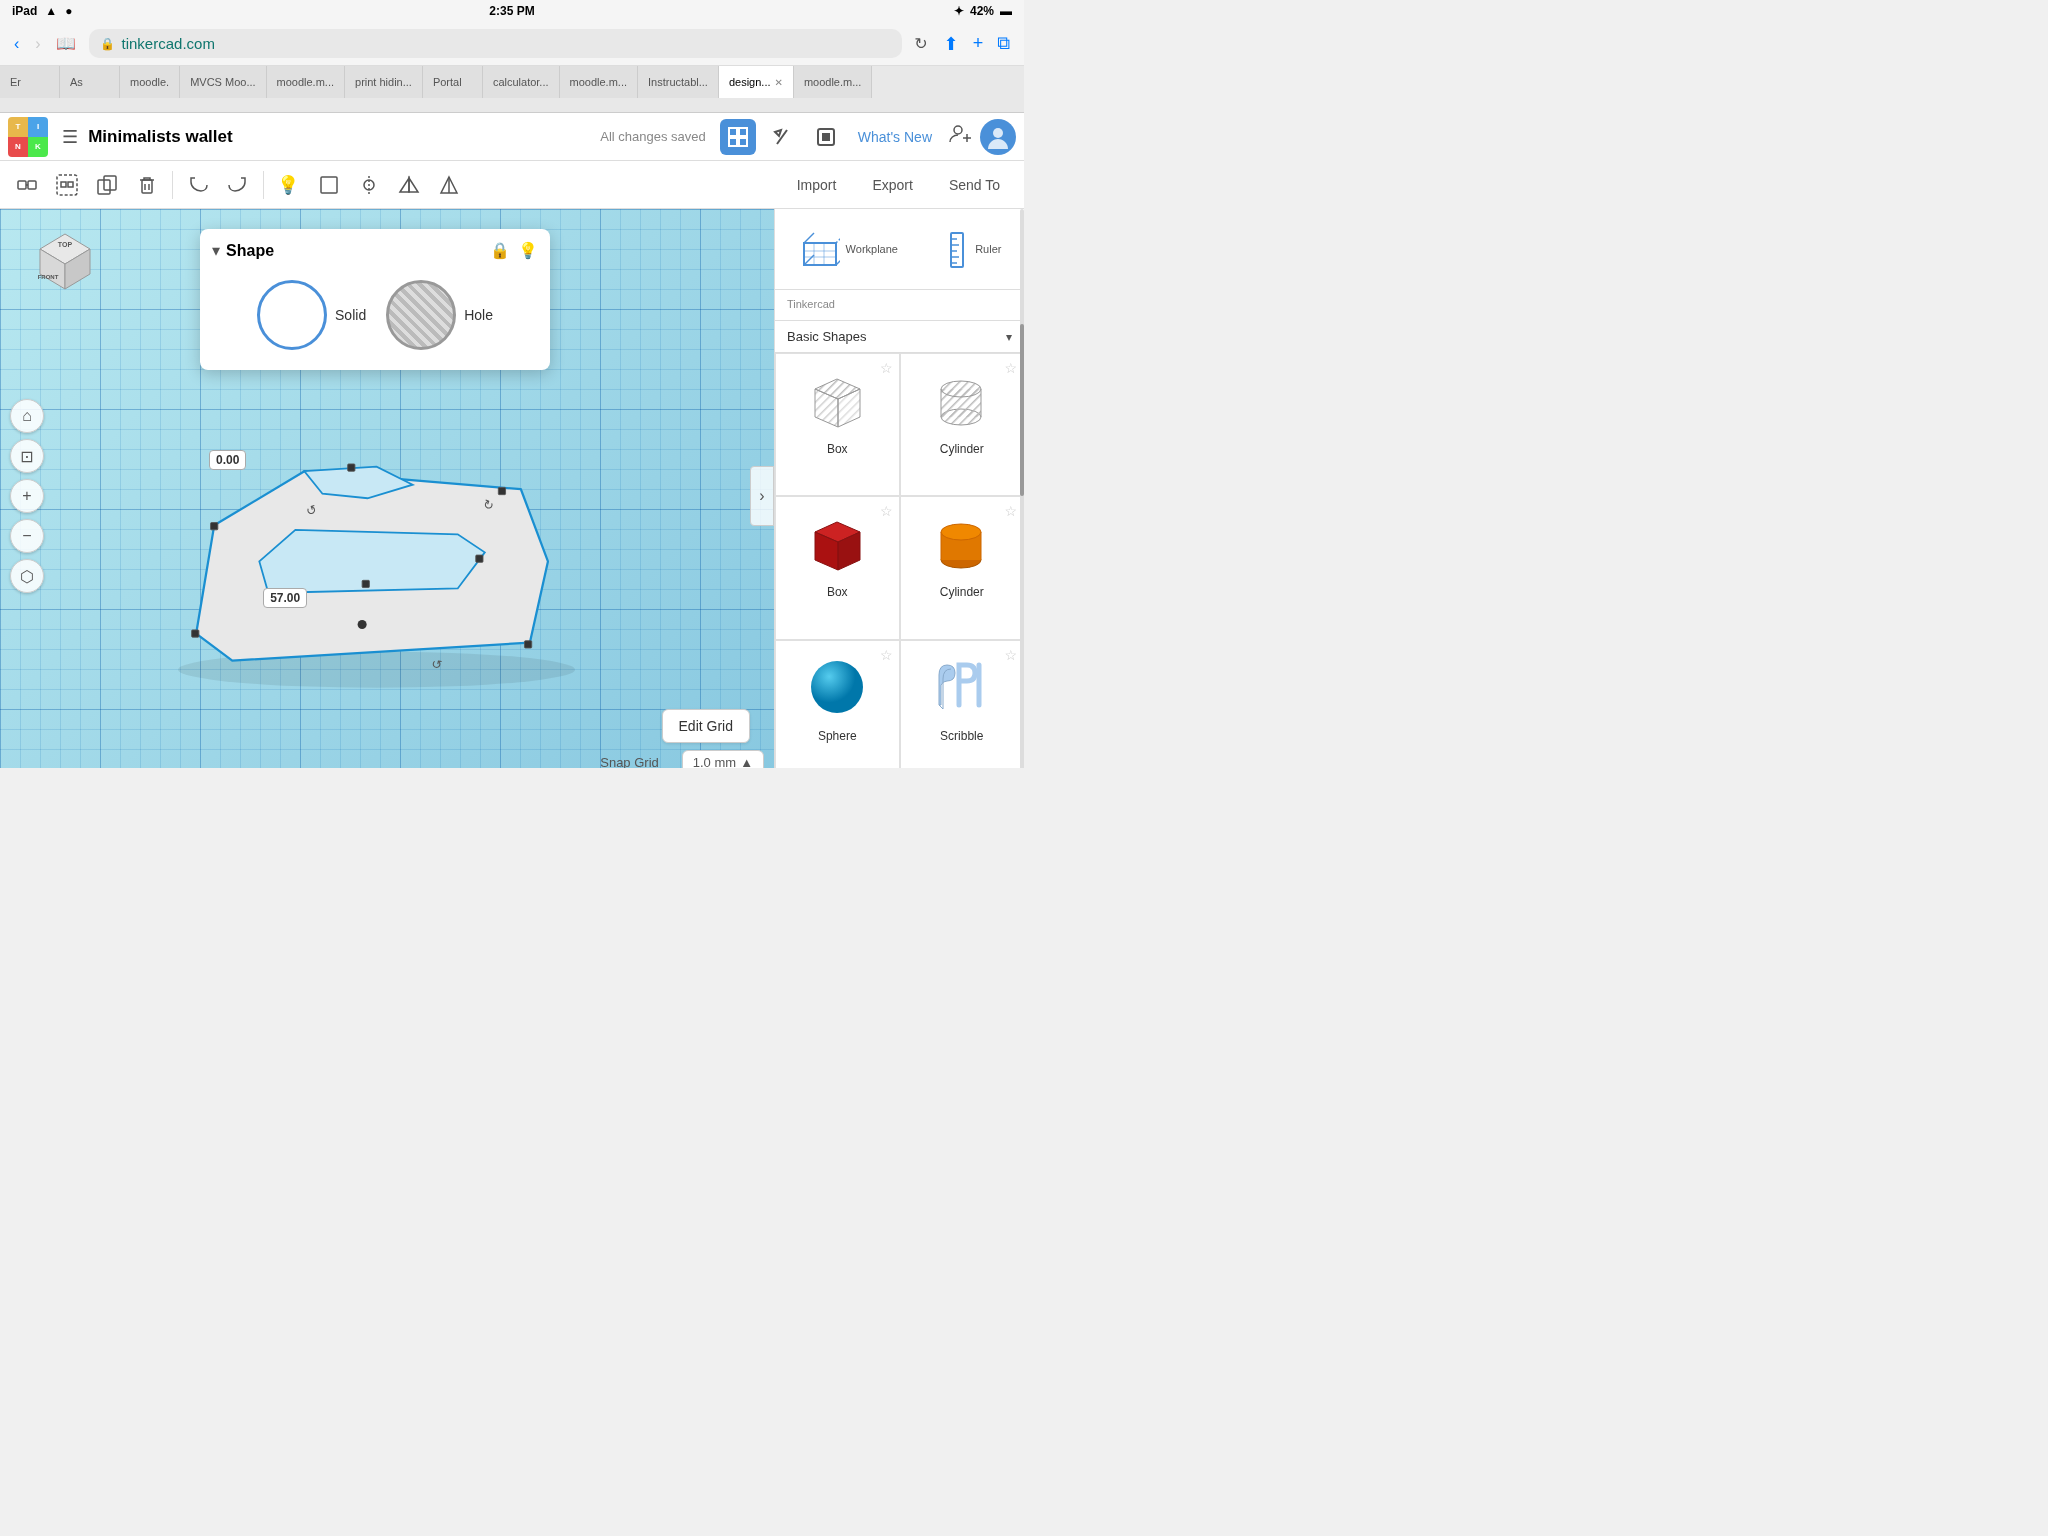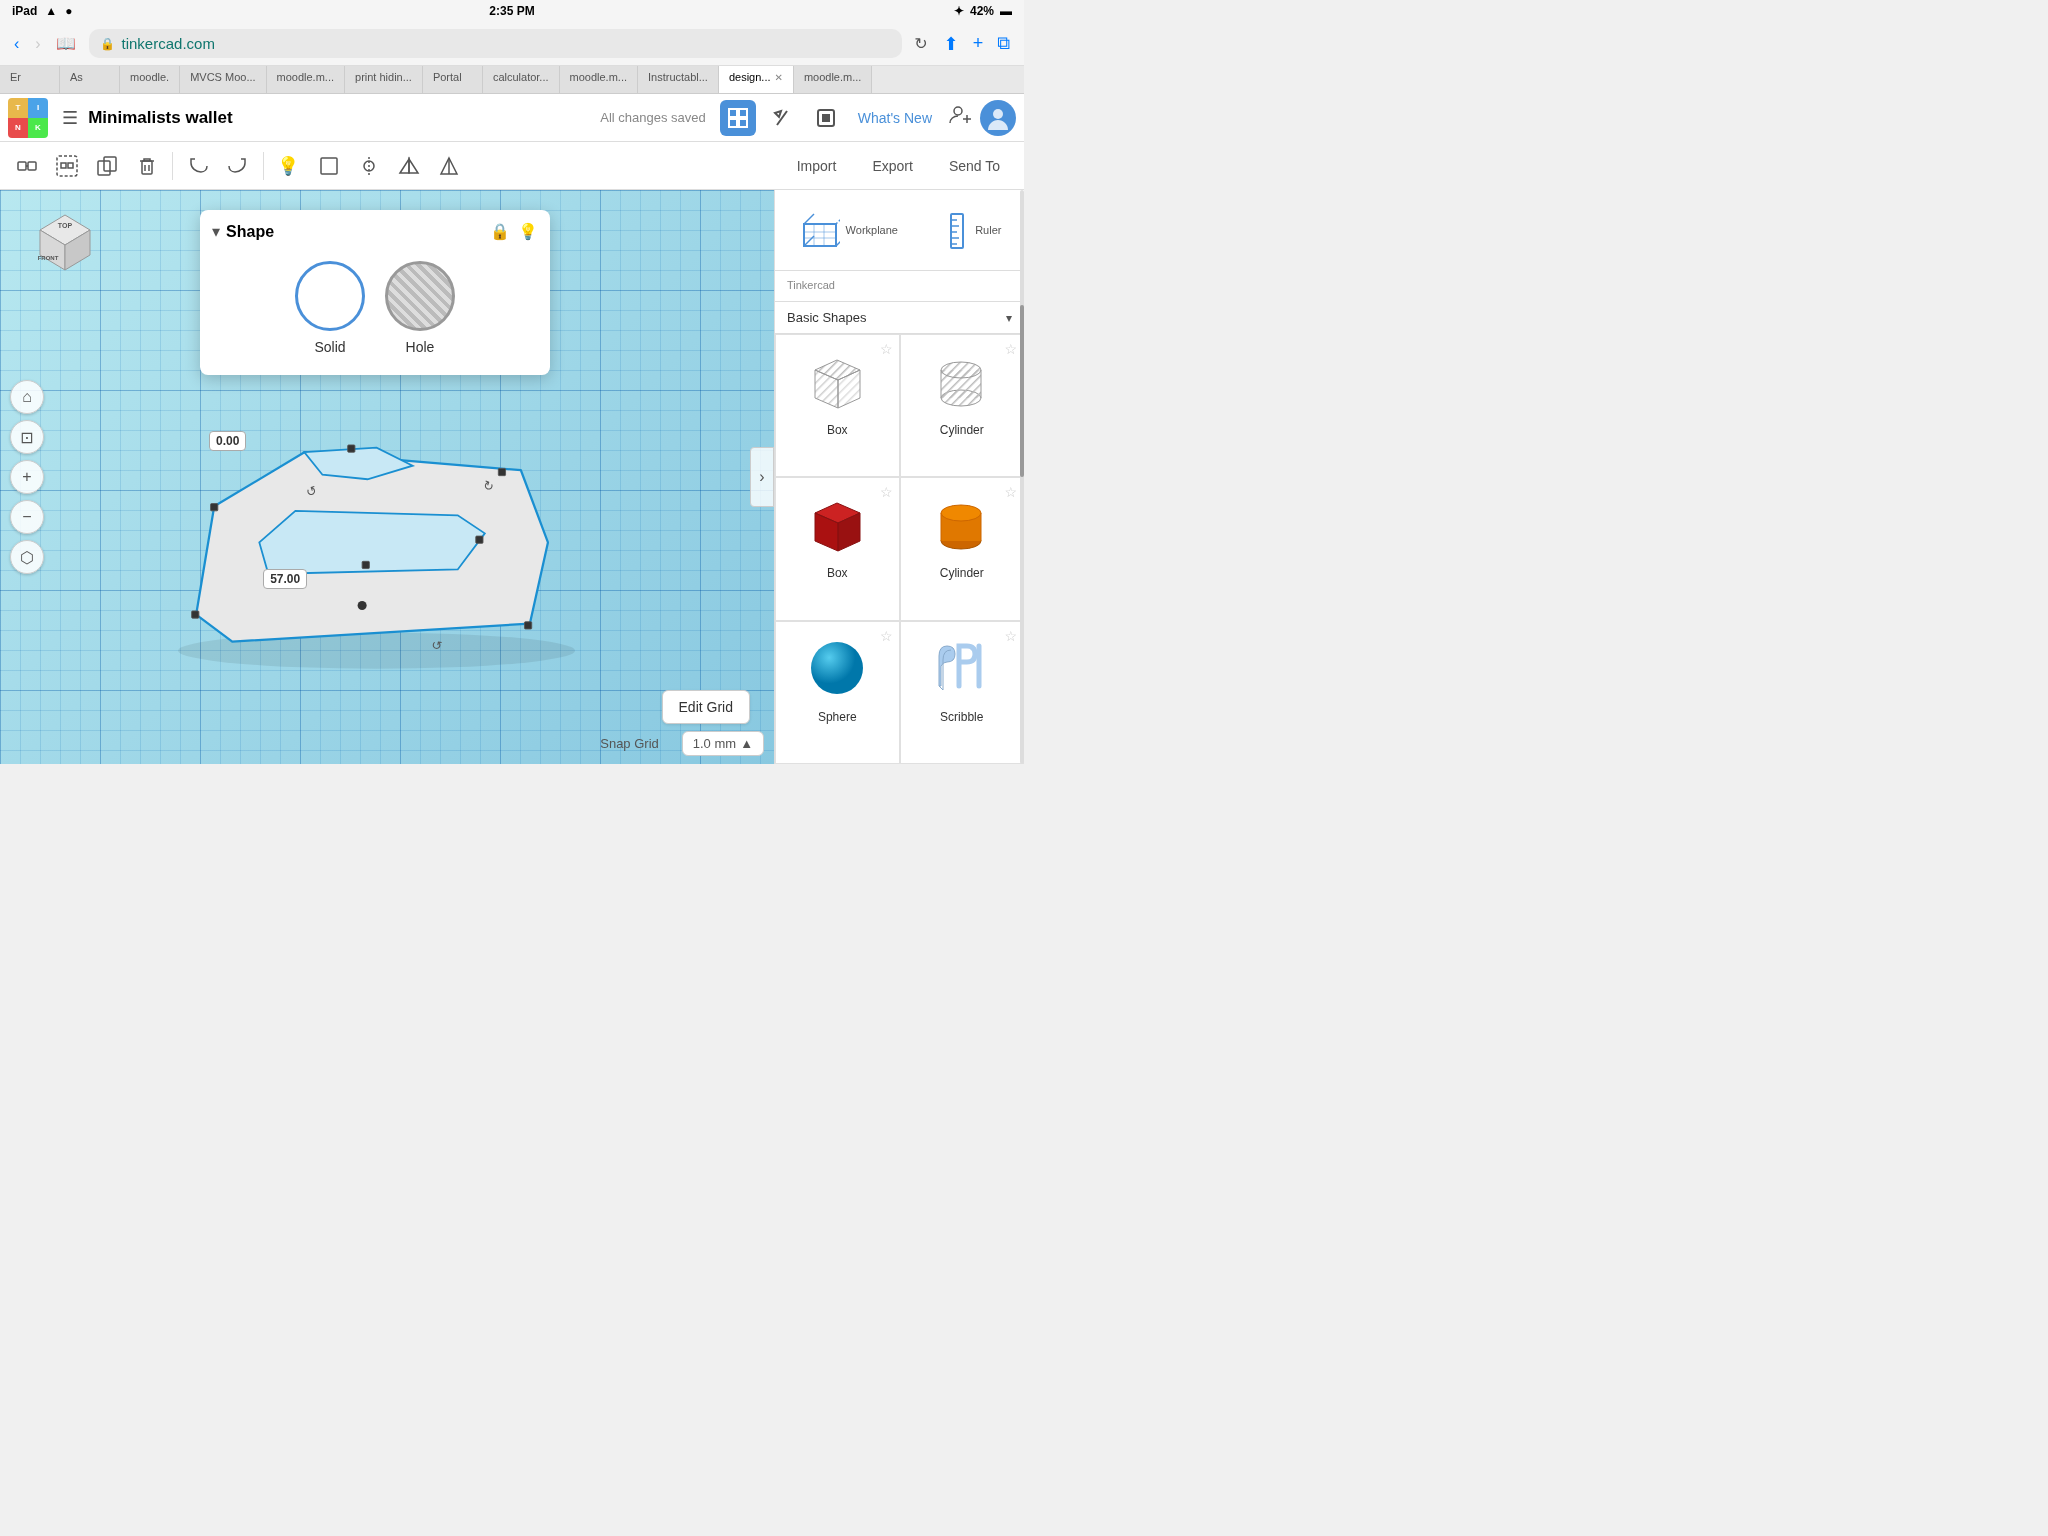--- a/index.html
+++ b/index.html
@@ -34,7 +34,7 @@
 
     
     #tabs-bar {
-      display: flex; align-items: flex-end; height: 28px; background: #e8e8e8;
+      display: flex; align-items: flex-start; height: 47px; background: #e8e8e8;
       border-bottom: 1px solid #ccc; overflow: hidden;
     }
     .tab {

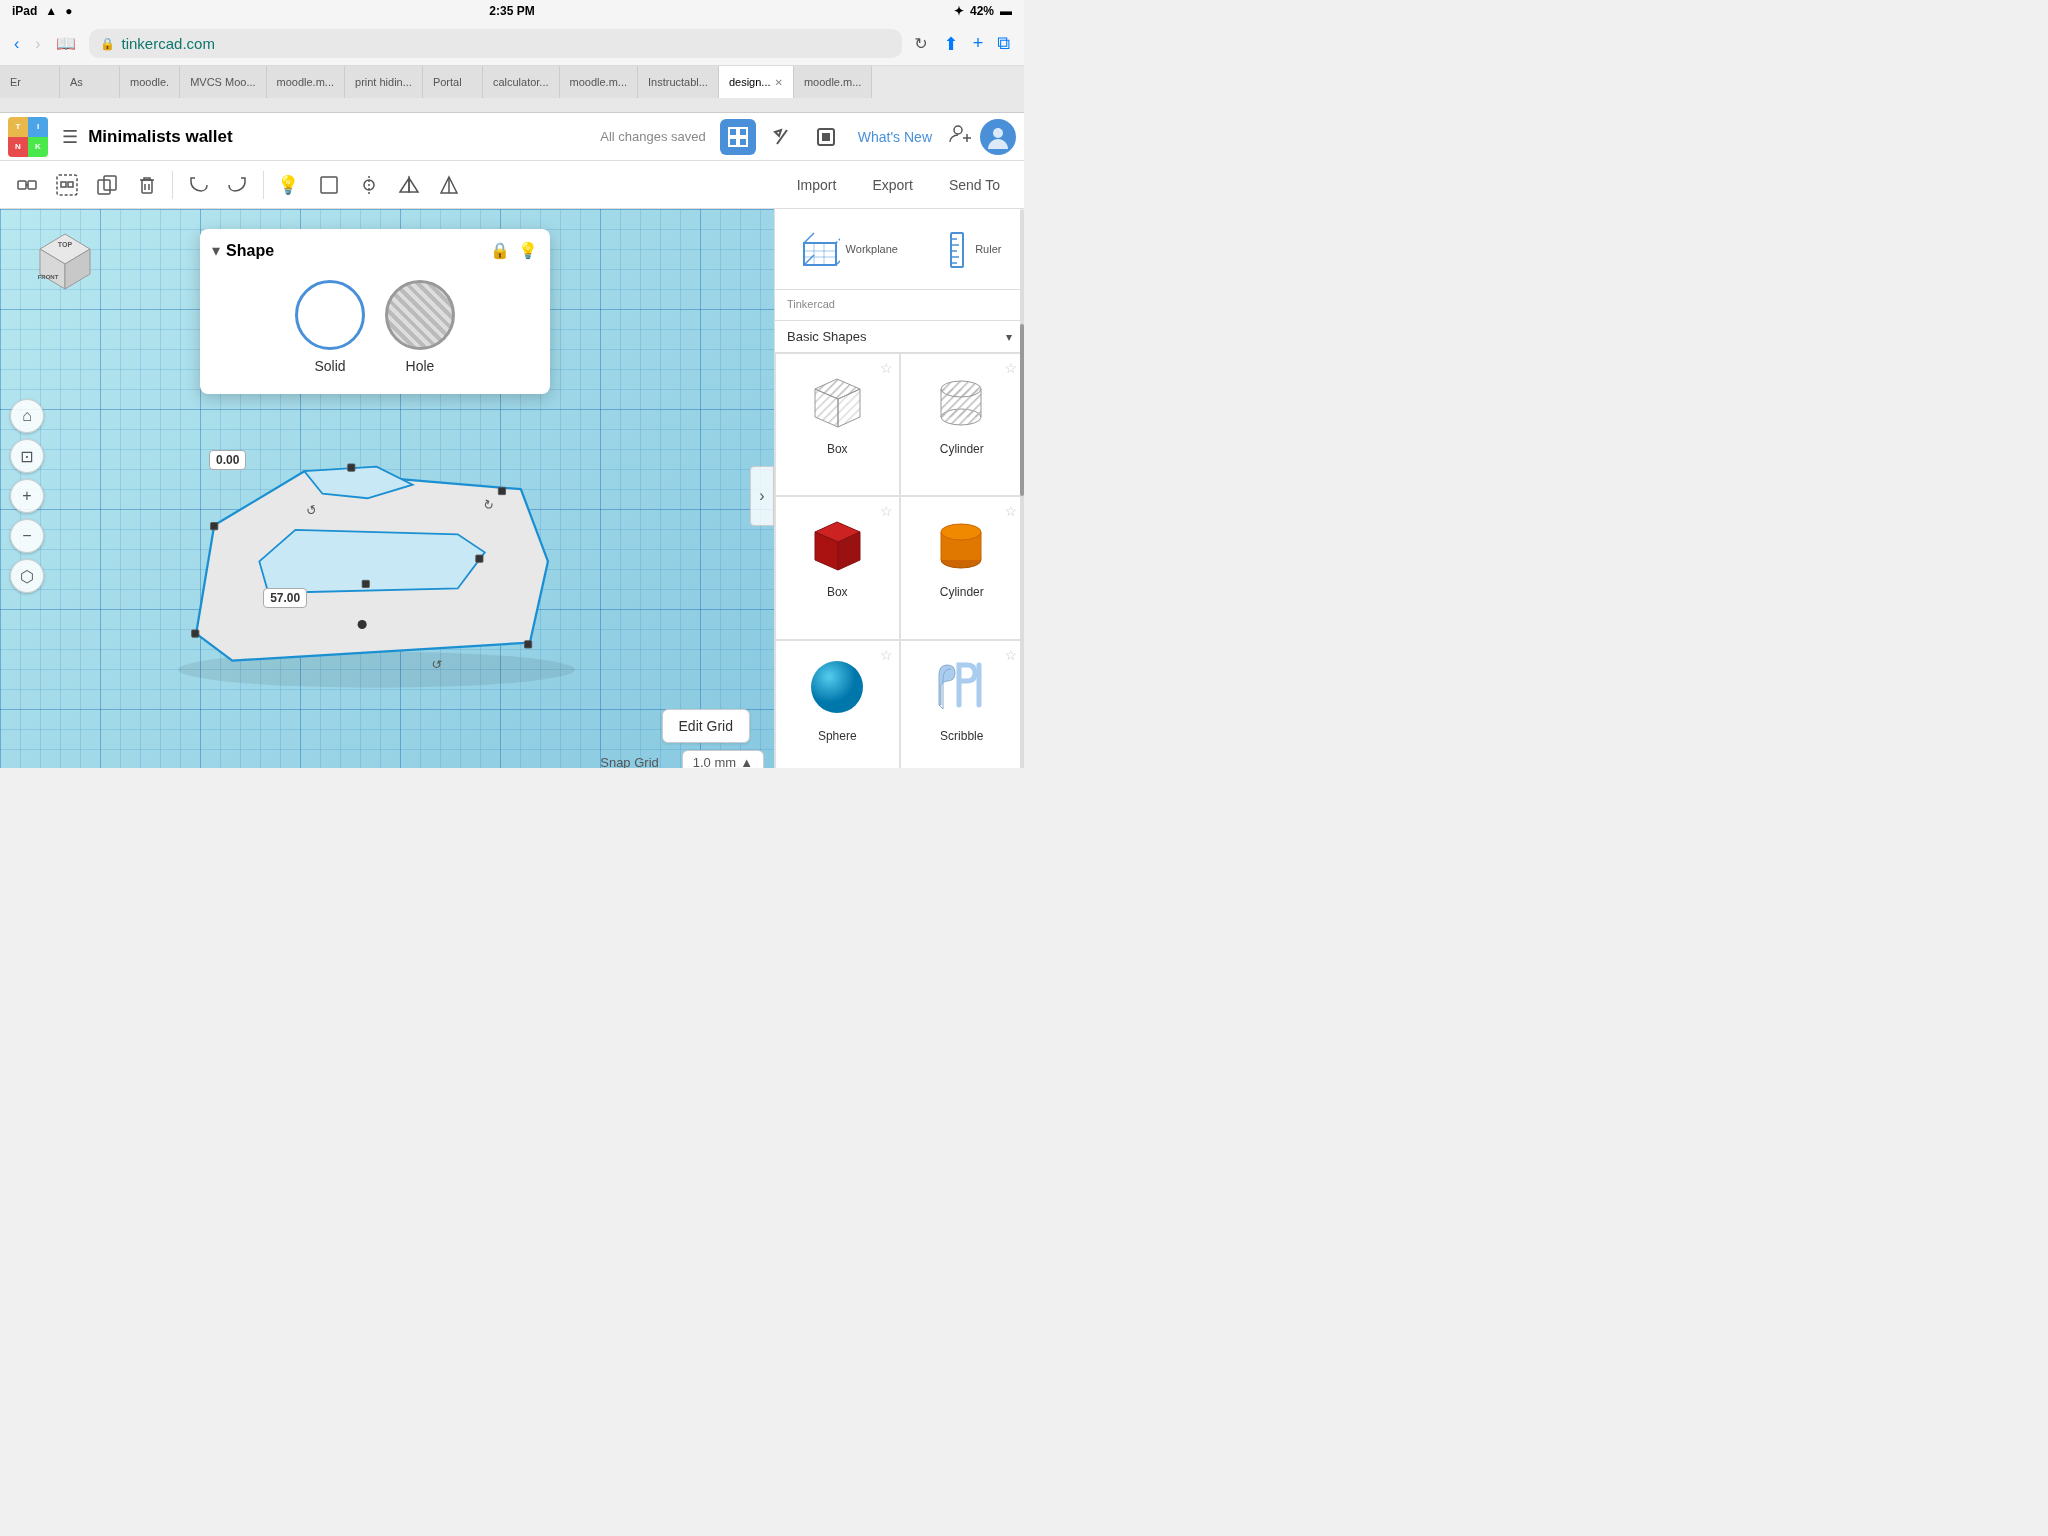--- a/index.html
+++ b/index.html
@@ -152,7 +152,7 @@
     .panel-actions { display: flex; gap: 8px; }
     .panel-action { font-size: 16px; color: #555; cursor: pointer; }
     .shape-options { display: flex; gap: 20px; justify-content: center; padding: 8px 0; }
-    .shape-option { display: flex; flex-direction: column; align-items: center; gap: 8px; cursor: pointer; }
+    .shape-option { display: flex; flex-direction: row; align-items: center; gap: 8px; cursor: pointer; }
     .shape-circle {
       width: 70px; height: 70px; border-radius: 50%;
       border: 3px solid #4a90d9; background: transparent;

